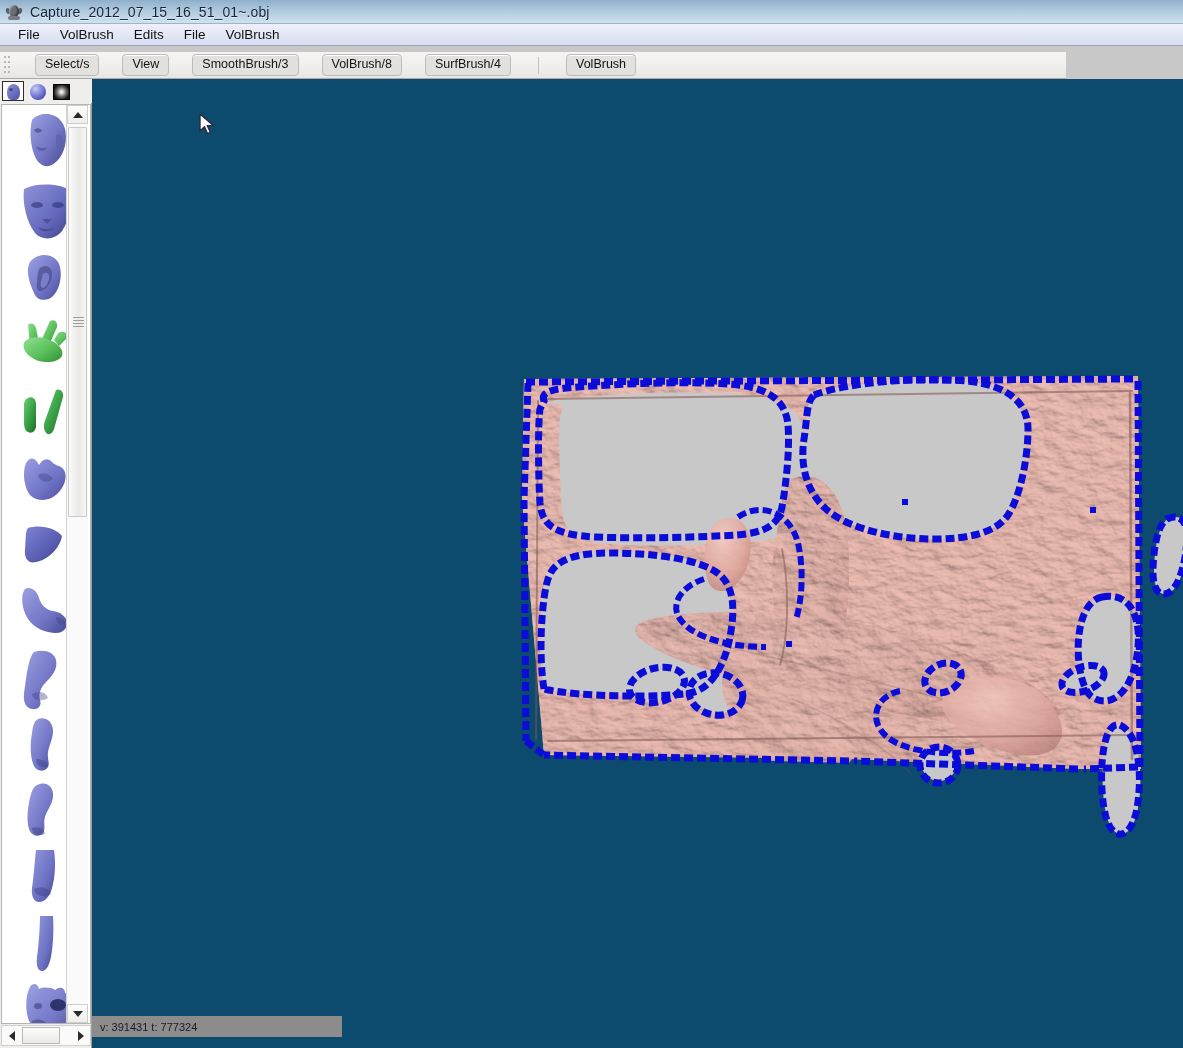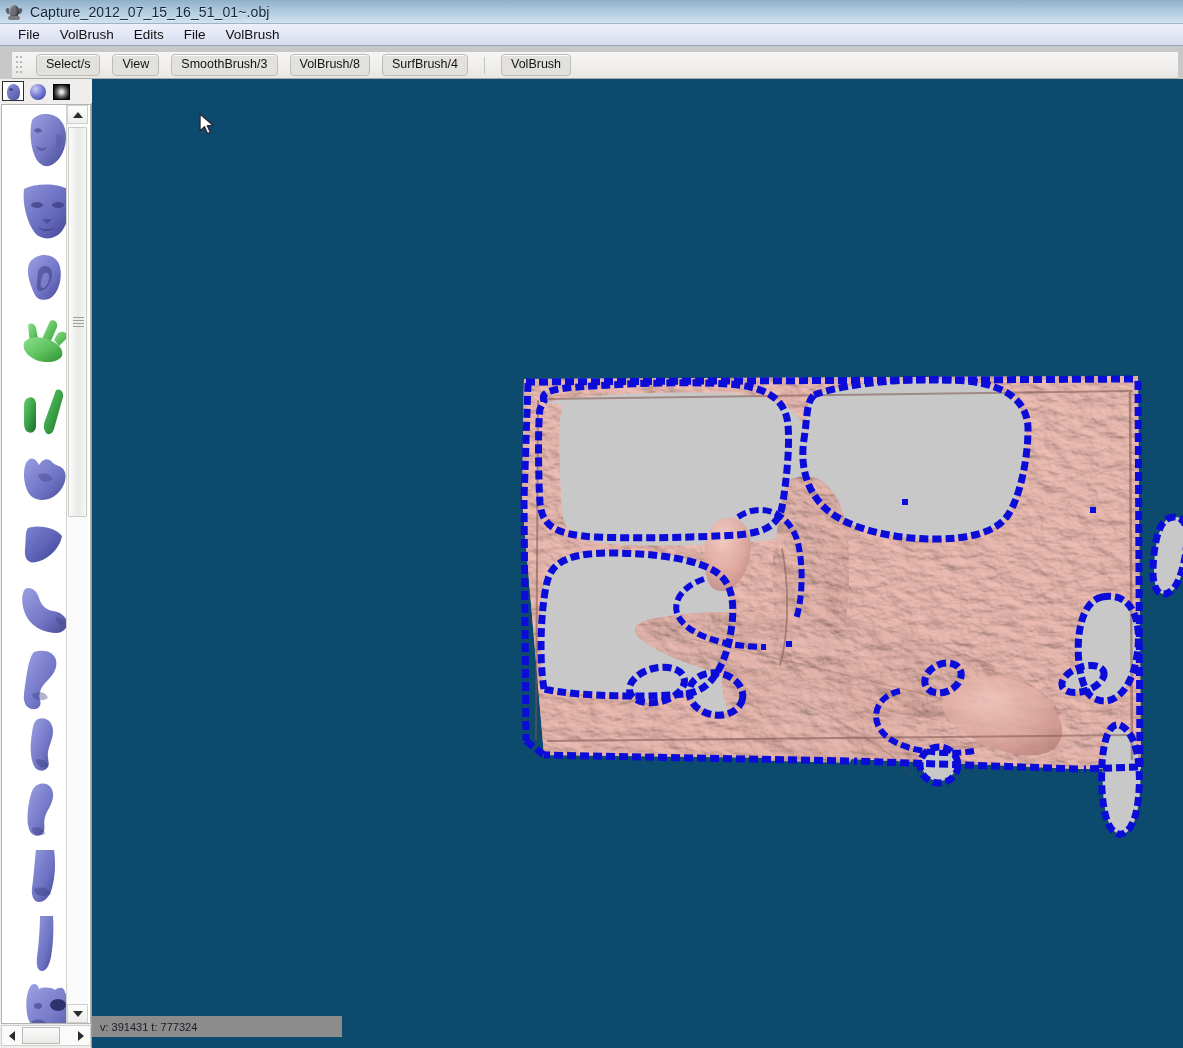--- a/index.html
+++ b/index.html
@@ -49,10 +49,10 @@
 
   
   .toolbar{
-    position:absolute; left:12px; top:52px; width:1166px; height:27px;
+    position:absolute; left:0; top:52px; width:1066px; height:27px;
     background:linear-gradient(to bottom,#f6f5f3 0%,#efeeec 60%,#e7e6e3 100%);
     border-bottom:1px solid #a9a9a6;
-    display:flex; align-items:center; gap:12px; padding-left:3px;
+    display:flex; align-items:center; gap:23px; padding-left:3px;
   }
   .grip{
     width:7px; height:20px; flex:0 0 auto; margin-right:2px;

